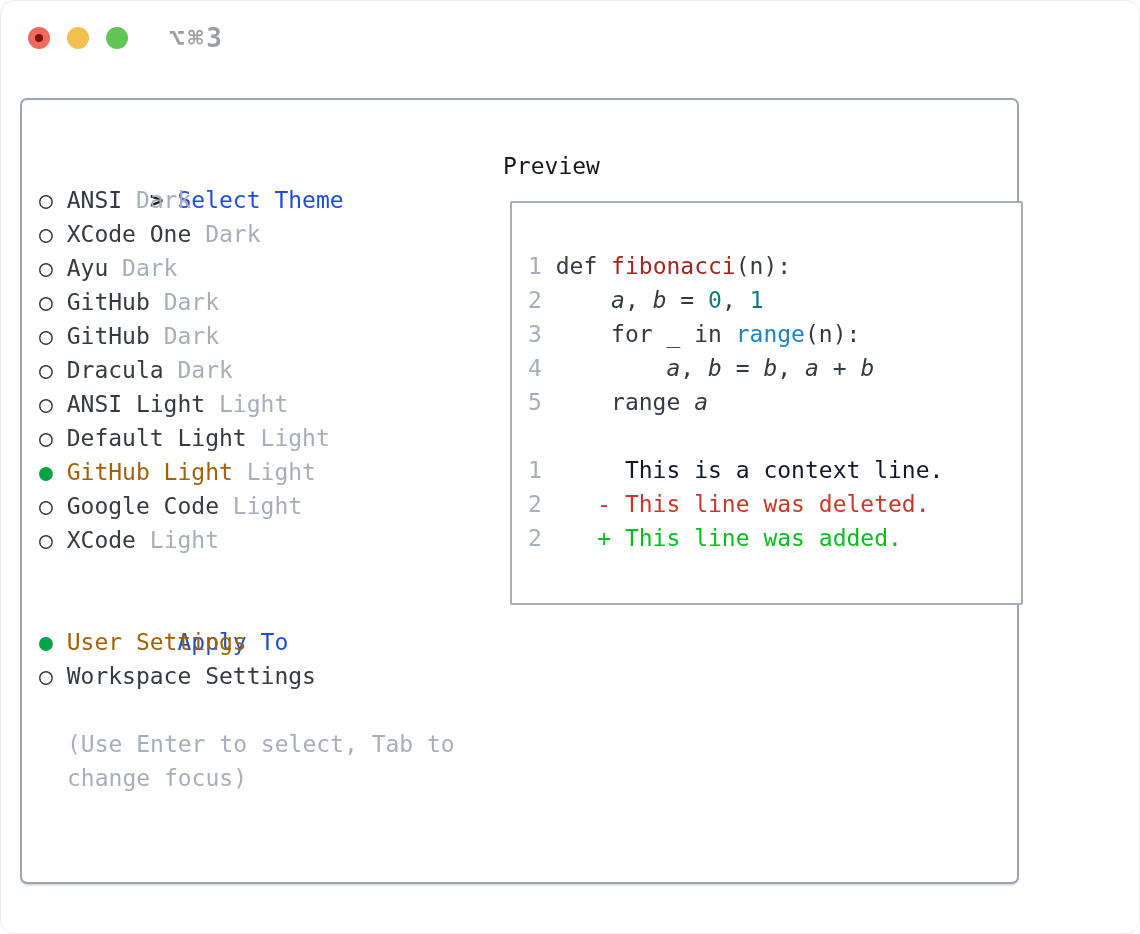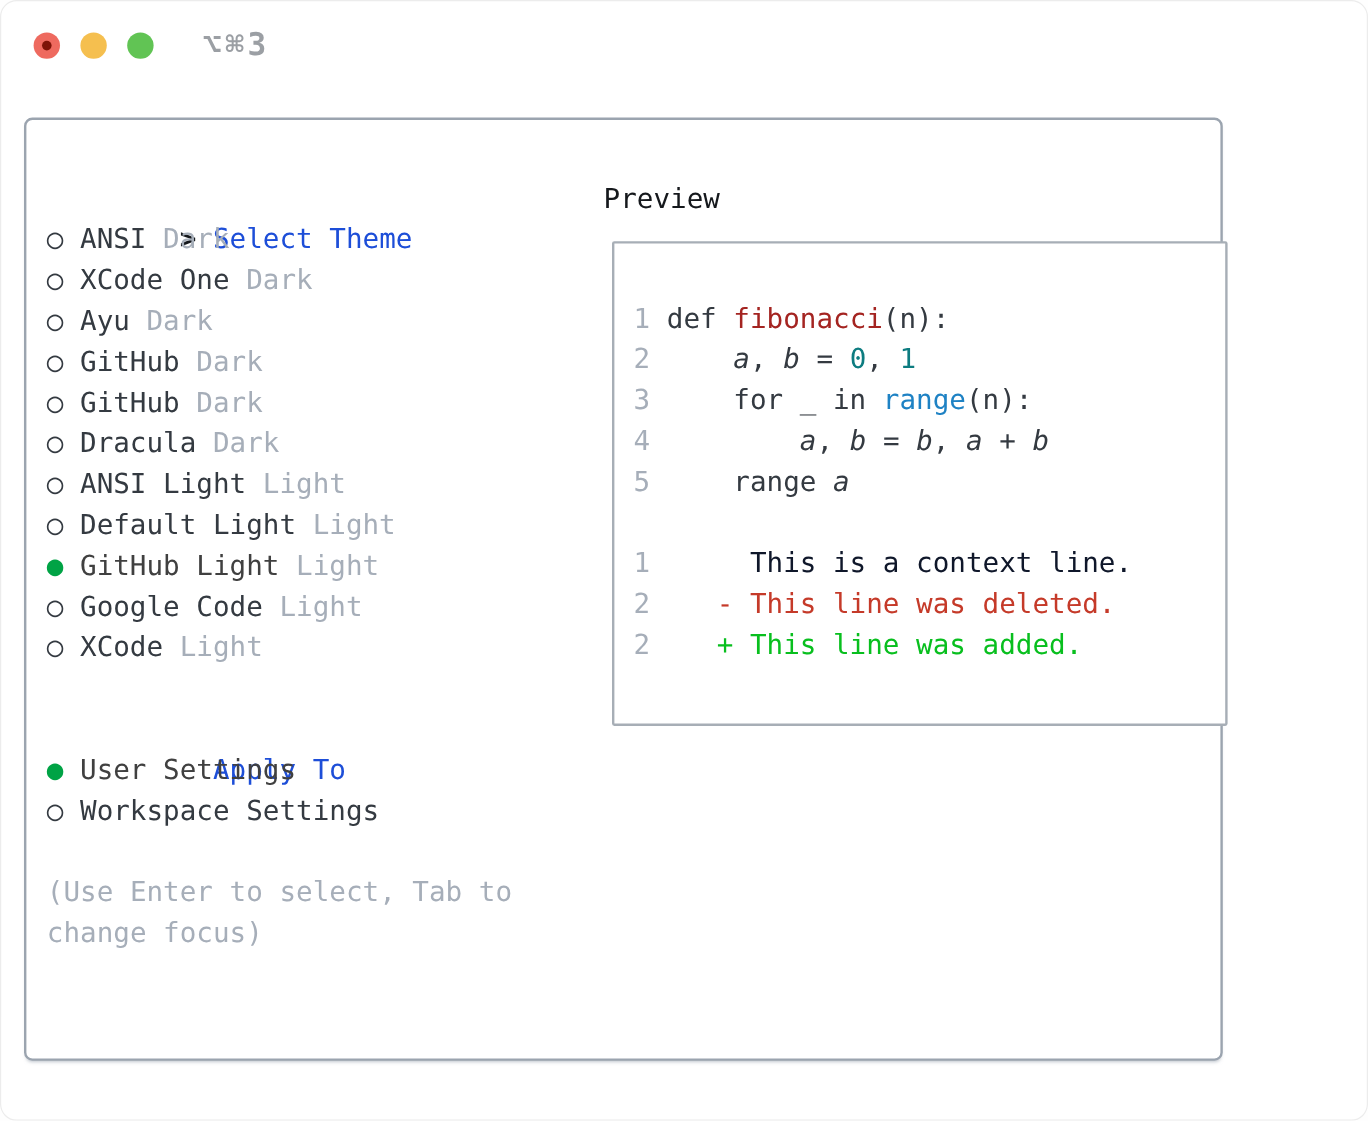--- a/index.html
+++ b/index.html
@@ -38,7 +38,7 @@
   .radio.sel{color:#00a345;}
   .item-name{color:#343a41;}
   .variant{color:#a6aeb9;margin-left:1ch;}
-  .sel-text{color:#404040;}
+  .sel-text{color:#a16207;}
   .help{color:#a6aeb9;line-height:34px;width:430px;white-space:normal;}
   
   .preview-header{position:absolute;left:481px;top:49px;line-height:34px;font-weight:normal;color:#15181c;}

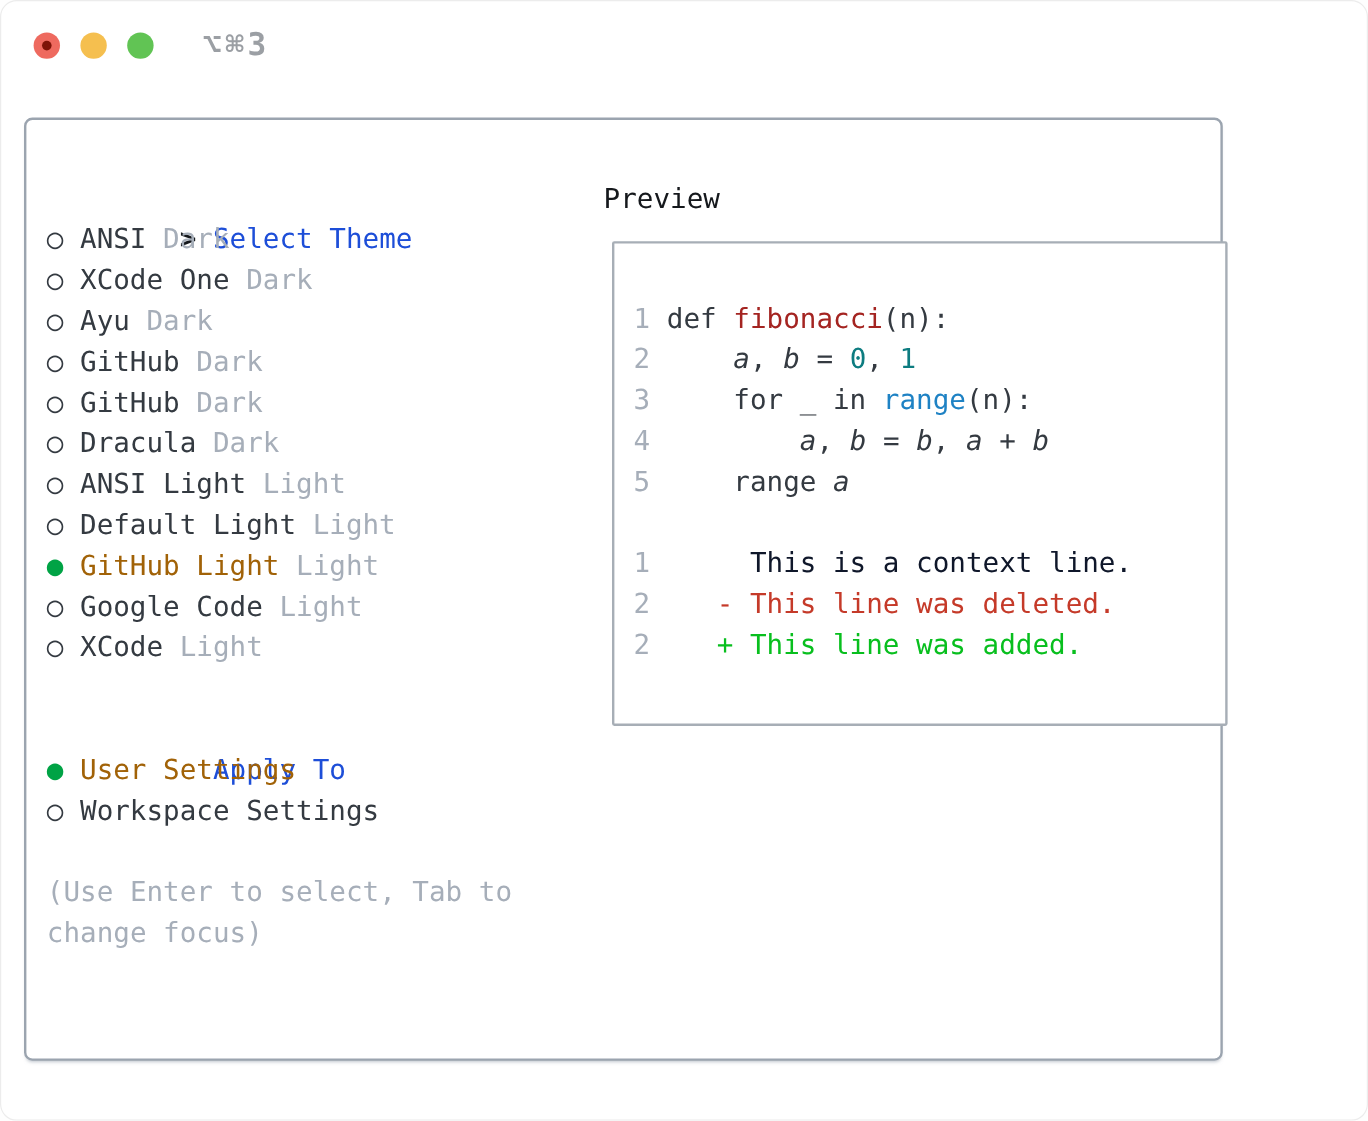--- a/index.html
+++ b/index.html
@@ -39,7 +39,7 @@
   .item-name{color:#343a41;}
   .variant{color:#a6aeb9;margin-left:1ch;}
   .sel-text{color:#a16207;}
-  .help{color:#a6aeb9;line-height:34px;width:430px;white-space:normal;}
+  .help{color:#a6aeb9;line-height:34px;width:430px;white-space:normal;margin-left:28px;}
   
   .preview-header{position:absolute;left:481px;top:49px;line-height:34px;font-weight:normal;color:#15181c;}
   .preview-box{

